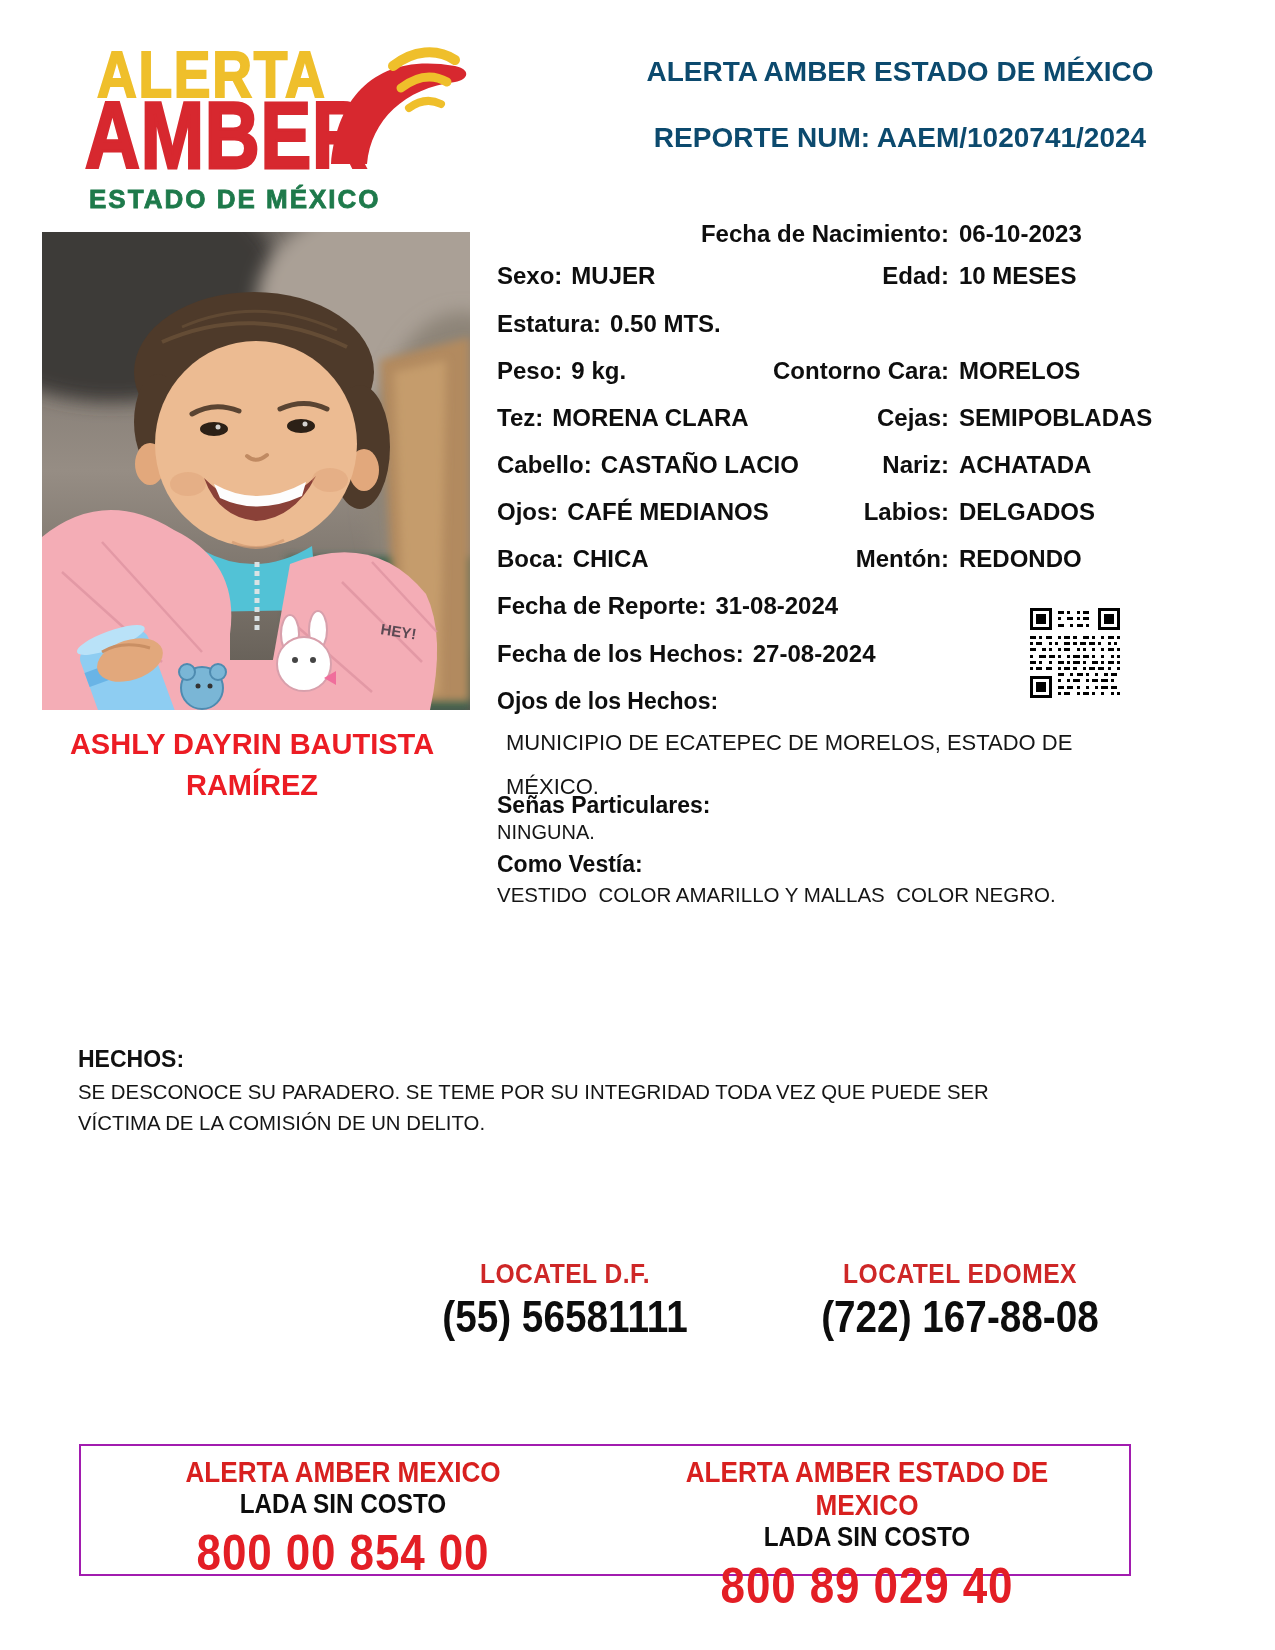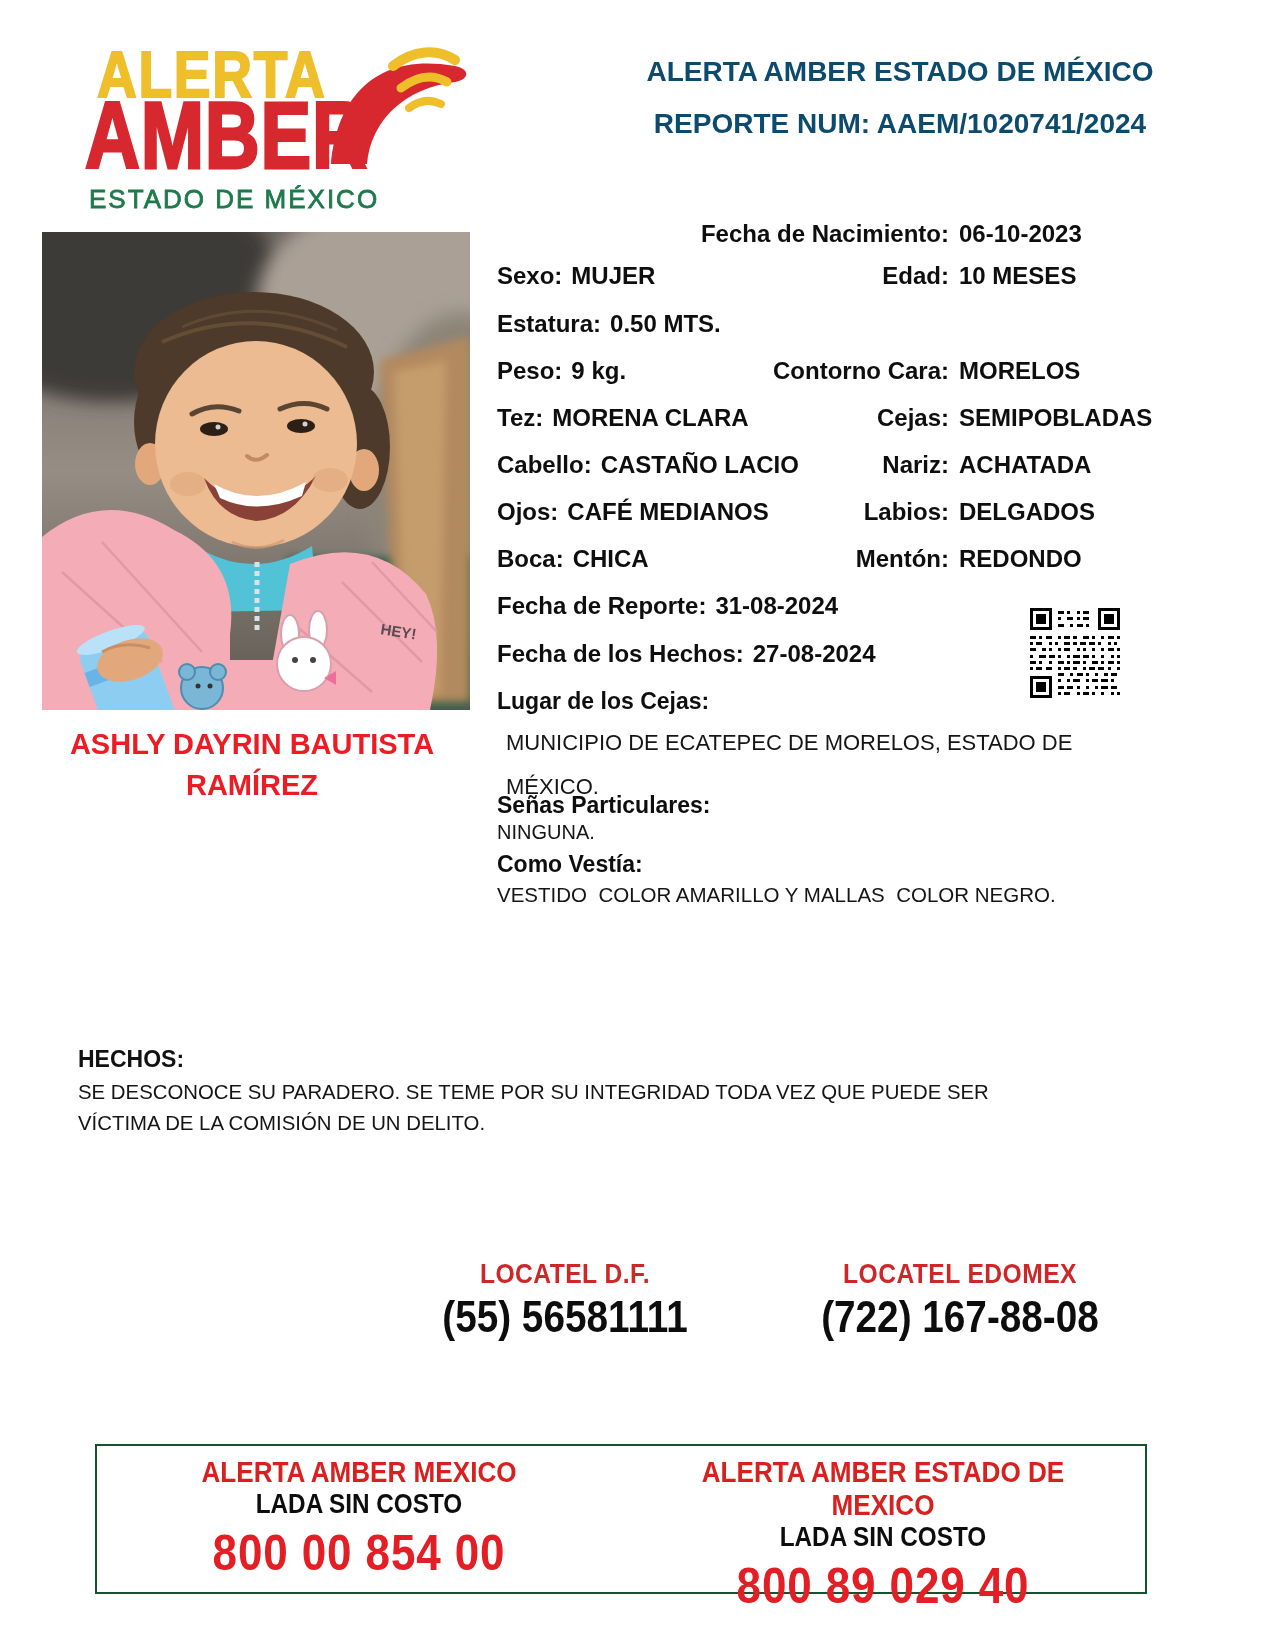--- a/index.html
+++ b/index.html
@@ -22,7 +22,7 @@
   
   .hdr { position:absolute; left:600px; top:56px; width:600px; text-align:center; }
   .hdr-line { font-size:28px; font-weight:700; color:#0c4a6e; }
-  .hdr-line + .hdr-line { margin-top:20px; }
+  .hdr-line + .hdr-line { margin-top:34px; }
 
   
   .photo { position:absolute; left:42px; top:232px; width:428px; height:478px; overflow:hidden; }

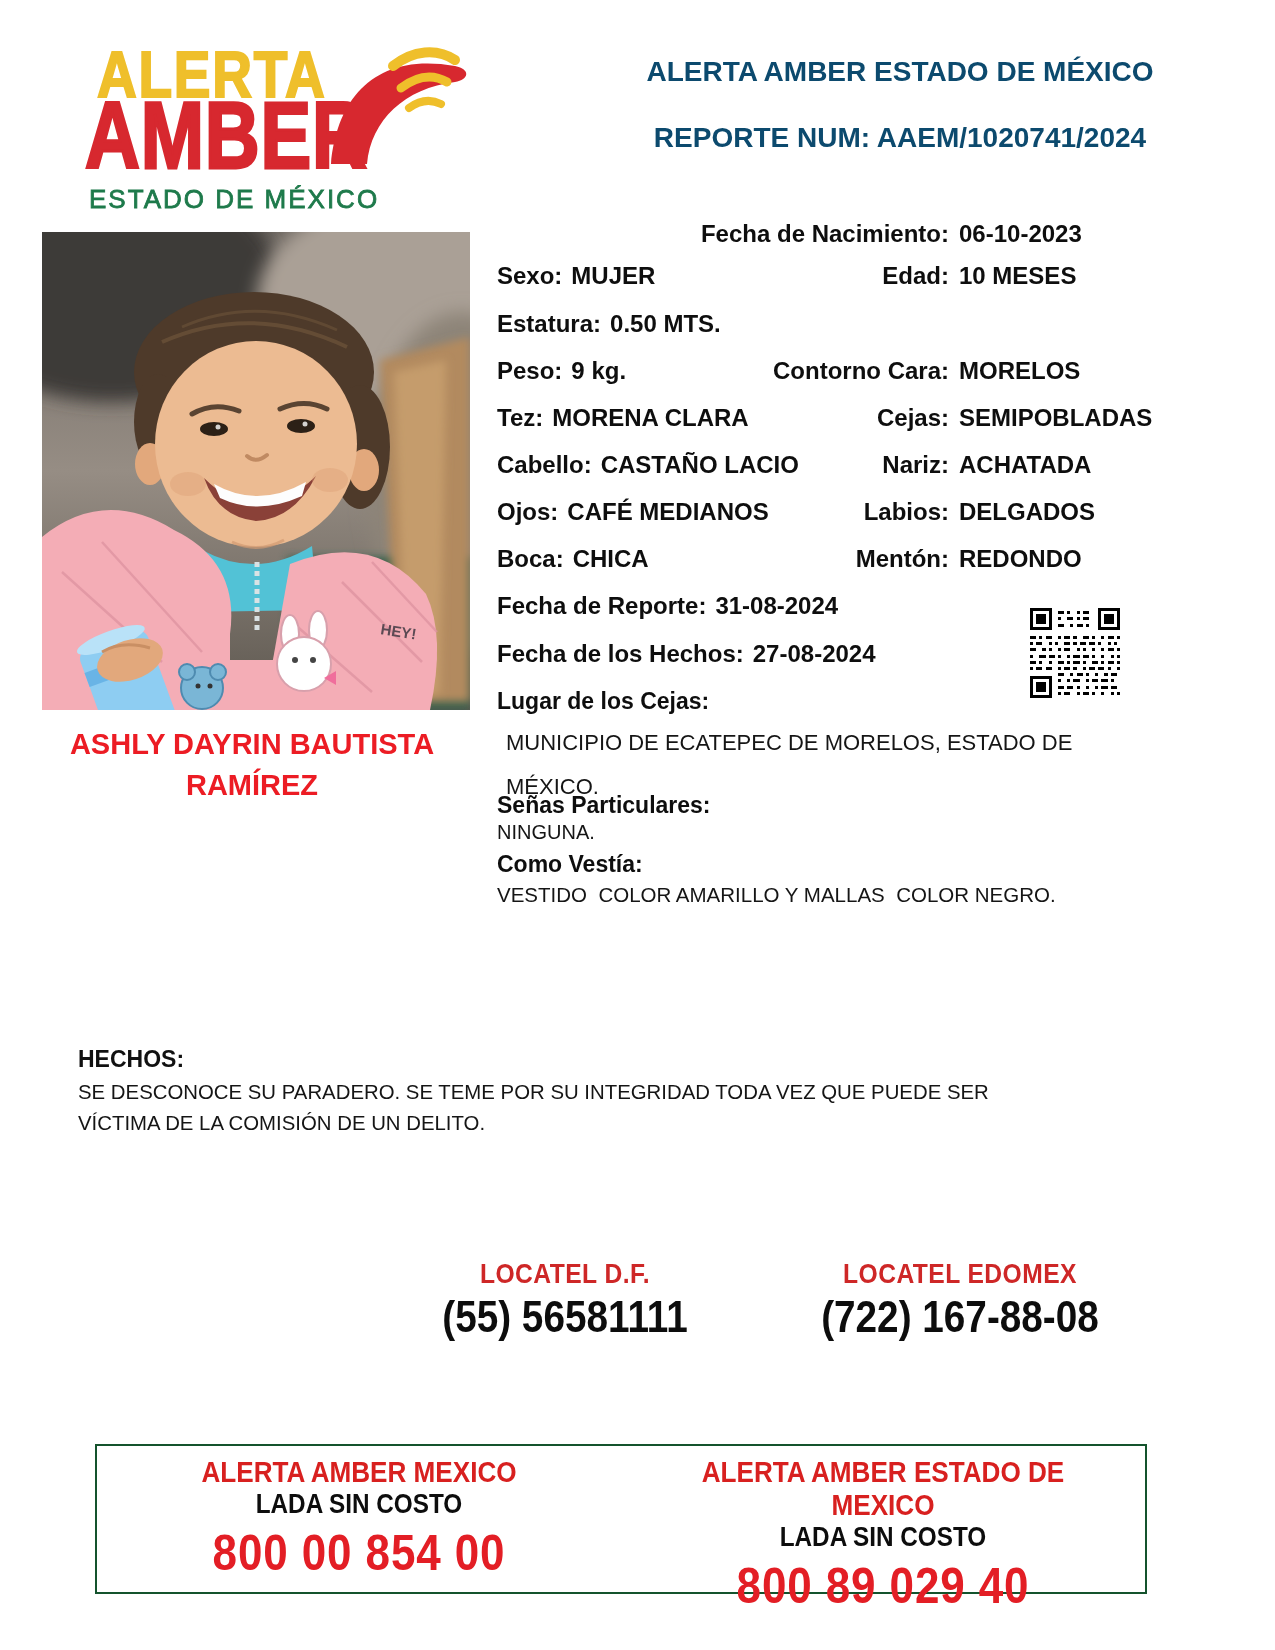--- a/index.html
+++ b/index.html
@@ -15,7 +15,7 @@
   .logo-l2 { position:absolute; left:0px; top:52px; font-size:95px; font-weight:700; color:#D7282F;
              letter-spacing:1px; transform:scaleX(0.80); transform-origin:left;
              -webkit-text-stroke:3px #D7282F; line-height:95px;}
-  .logo-l3 { position:absolute; left:4px; top:148px; font-size:26px; font-weight:400; color:#1E7A4B;
+  .logo-l3 { position:absolute; left:4px; top:148px; font-size:26px; font-weight:700; color:#1E7A4B;
              letter-spacing:2px; -webkit-text-stroke:0.8px #1E7A4B; }
   .swoosh { position:absolute; left:238px; top:0px; }
 

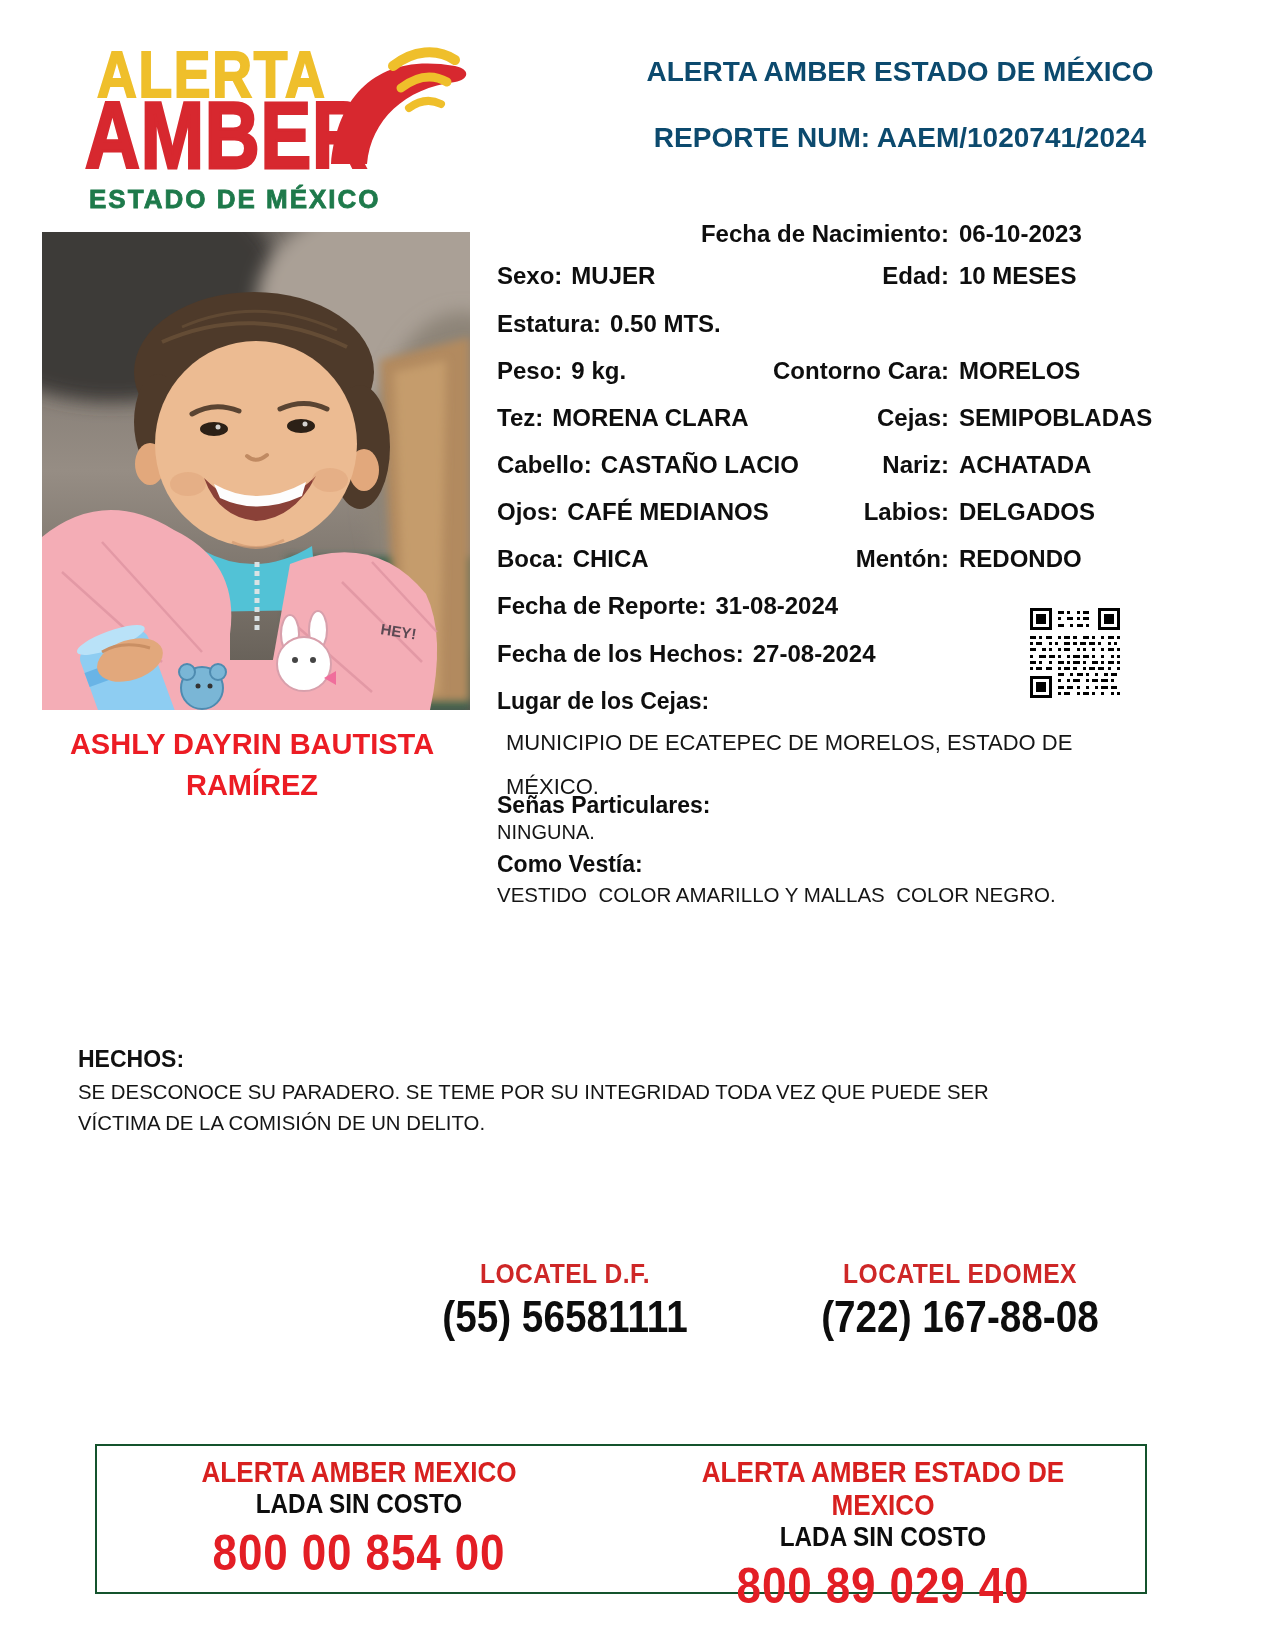--- a/index.html
+++ b/index.html
@@ -264,7 +264,7 @@
     </g>
   </svg>
 
-  <div class="sec-h" style="top:688px">Lugar de los Cejas:</div>
+  <div class="sec-h" style="top:688px">Ojos de los Hechos:</div>
   <div class="sec-b lugar-b">MUNICIPIO DE ECATEPEC DE MORELOS, ESTADO DE MÉXICO.</div>
 
   <div class="sec-h" style="top:792px">Señas Particulares:</div>

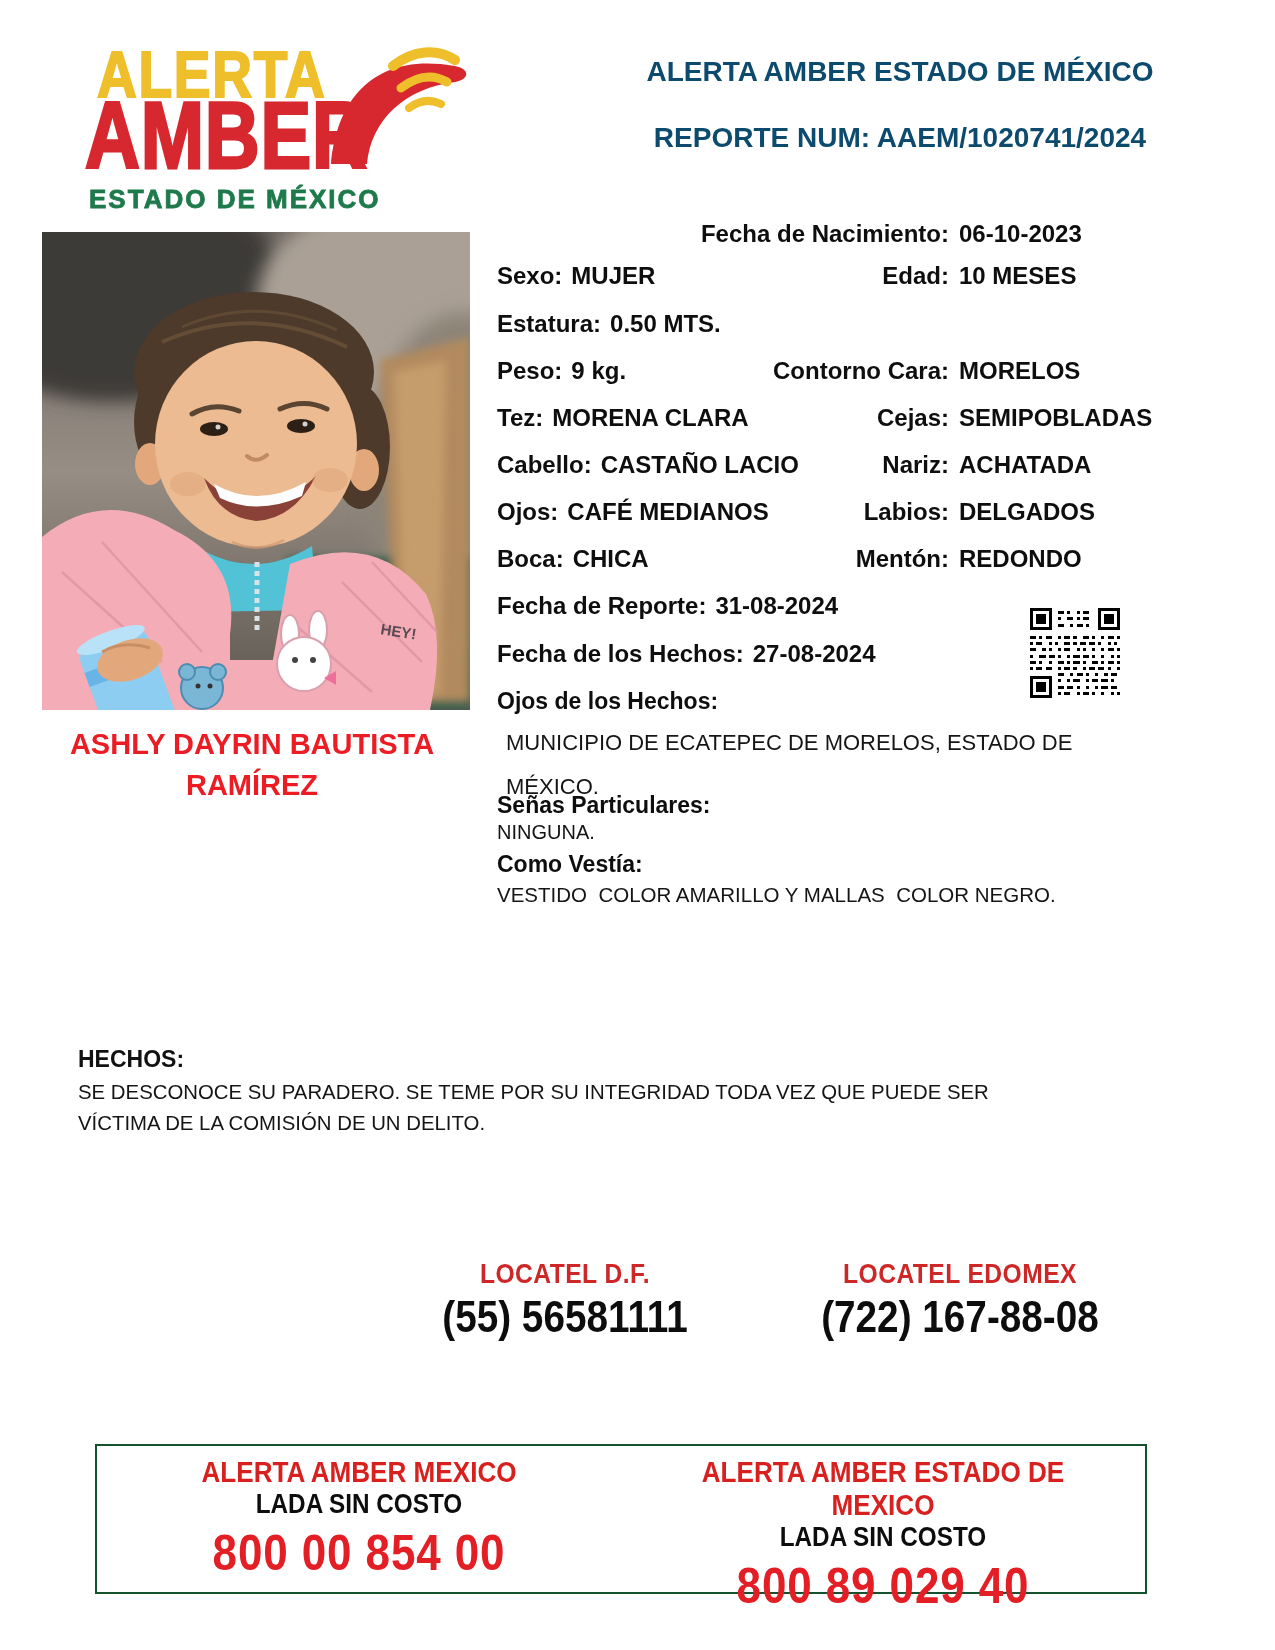--- a/index.html
+++ b/index.html
@@ -63,8 +63,8 @@
   .c3 { left:765px; width:390px; }
 
   
-  .hotbox { position:absolute; left:95px; top:1444px; width:1052px; height:150px;
-            border:2px solid #14532d; display:flex; }
+  .hotbox { position:absolute; left:79px; top:1444px; width:1052px; height:132px;
+            border:2px solid #a21caf; display:flex; }
   .hotcol { width:50%; text-align:center; padding-top:10px; }
   .hot-t { font-size:29px; font-weight:700; color:#D8201F; transform:scaleX(0.9);
            transform-origin:center; }

